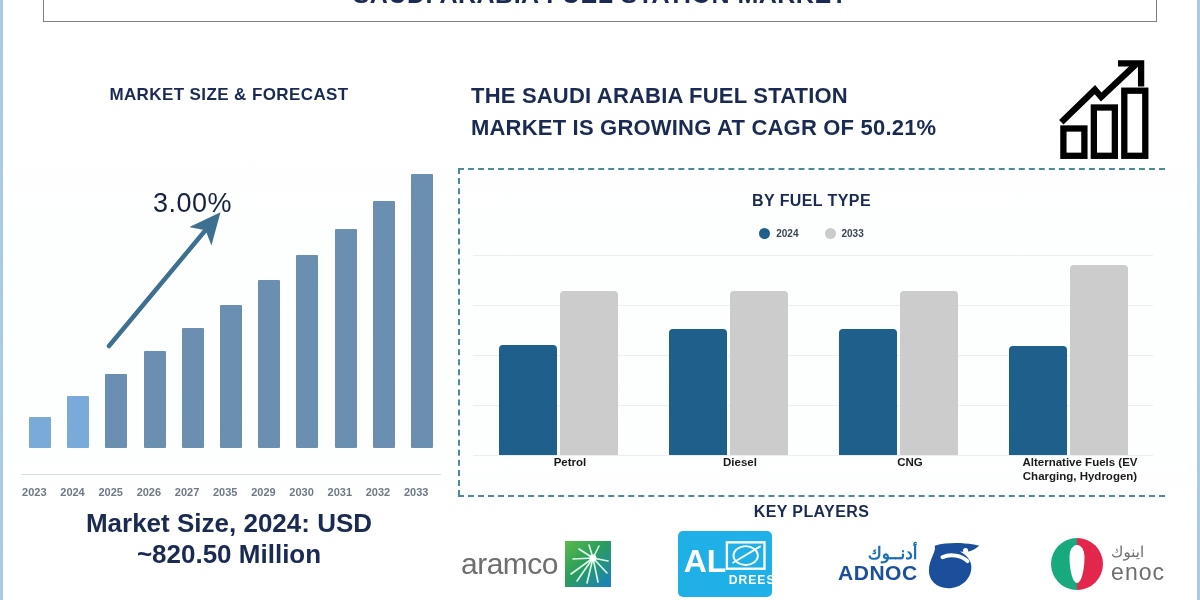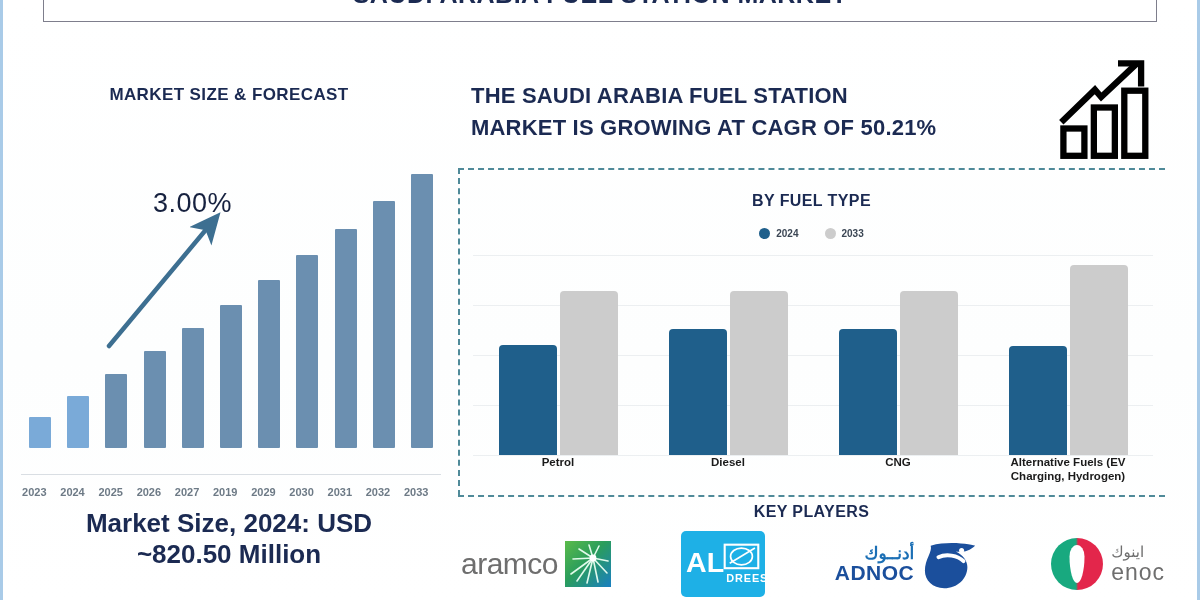--- a/index.html
+++ b/index.html
@@ -116,7 +116,7 @@
   .ft-grid { position: absolute; left: 0; top: 0; width: 680px; height: 200px; }
   .ft-gridline { position: absolute; left: 0; width: 680px; height: 1px; background: #eceff1; }
   .ft-bar { position: absolute; bottom: 0; border-radius: 4px 4px 0 0; }
-  .ft-cats { position: absolute; left: 470px; top: 455px; width: 680px; height: 40px; }
+  .ft-cats { position: absolute; left: 482px; top: 455px; width: 680px; height: 40px; }
   .ft-cat {
     position: absolute; top: 0; text-align: center;
     font-size: 11.5px; font-weight: 700; color: #1a1a1a; line-height: 1.25;

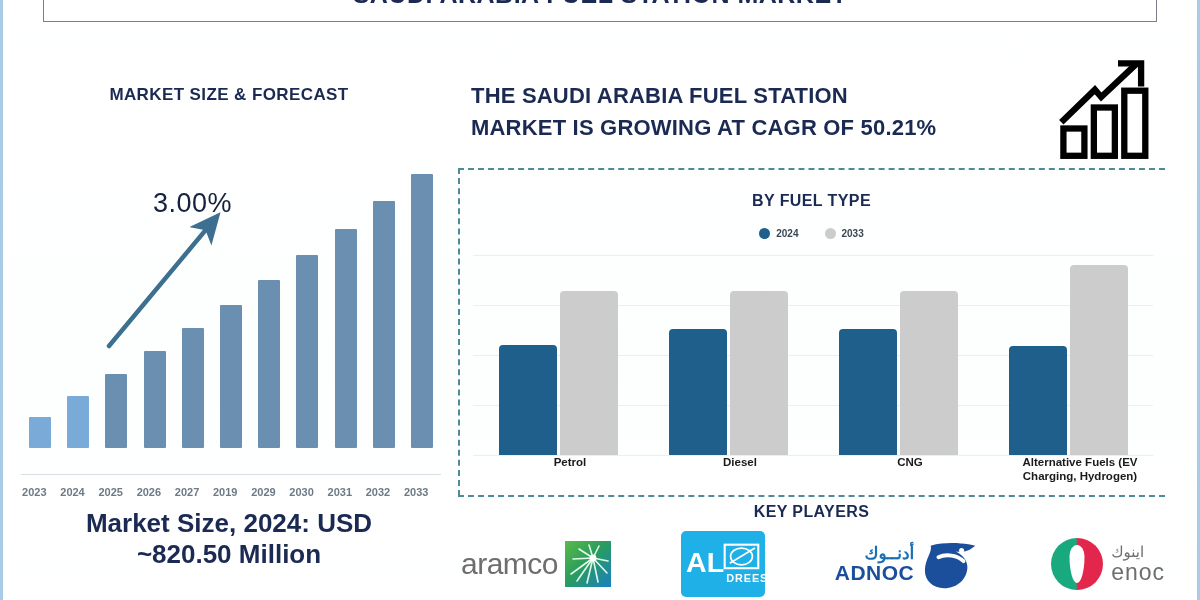--- a/index.html
+++ b/index.html
@@ -195,7 +195,7 @@
           <div class="fc-label" style="left: 84.4545px;">2025</div>
           <div class="fc-label" style="left: 122.636px;">2026</div>
           <div class="fc-label" style="left: 160.818px;">2027</div>
-          <div class="fc-label" style="left: 199px;">2019</div>
+          <div class="fc-label" style="left: 199px;">2035</div>
           <div class="fc-label" style="left: 237.182px;">2029</div>
           <div class="fc-label" style="left: 275.364px;">2030</div>
           <div class="fc-label" style="left: 313.545px;">2031</div>

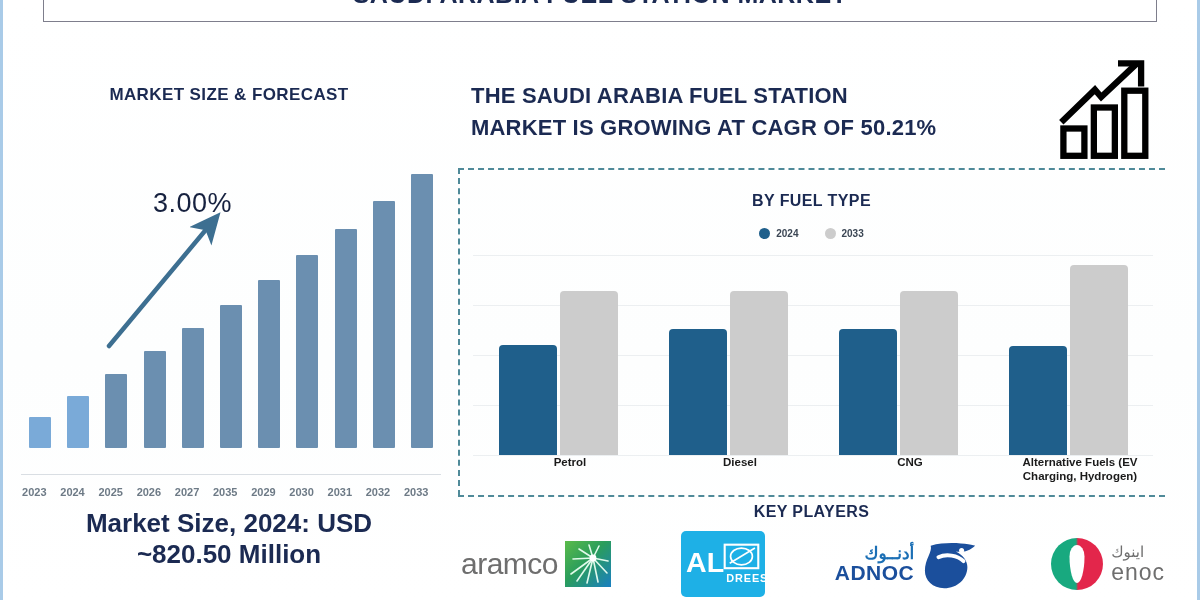--- a/index.html
+++ b/index.html
@@ -141,7 +141,7 @@
     position: relative; overflow: hidden;
   }
   .aldrees-box {
-    background: #1eb0e6; width: 84px; height: 66px; border-radius: 5px;
+    background: #1eb0e6; width: 94px; height: 66px; border-radius: 5px;
     display: flex; align-items: center; justify-content: center;
   }
   .adnoc-text { text-align: right; line-height: 1; }

